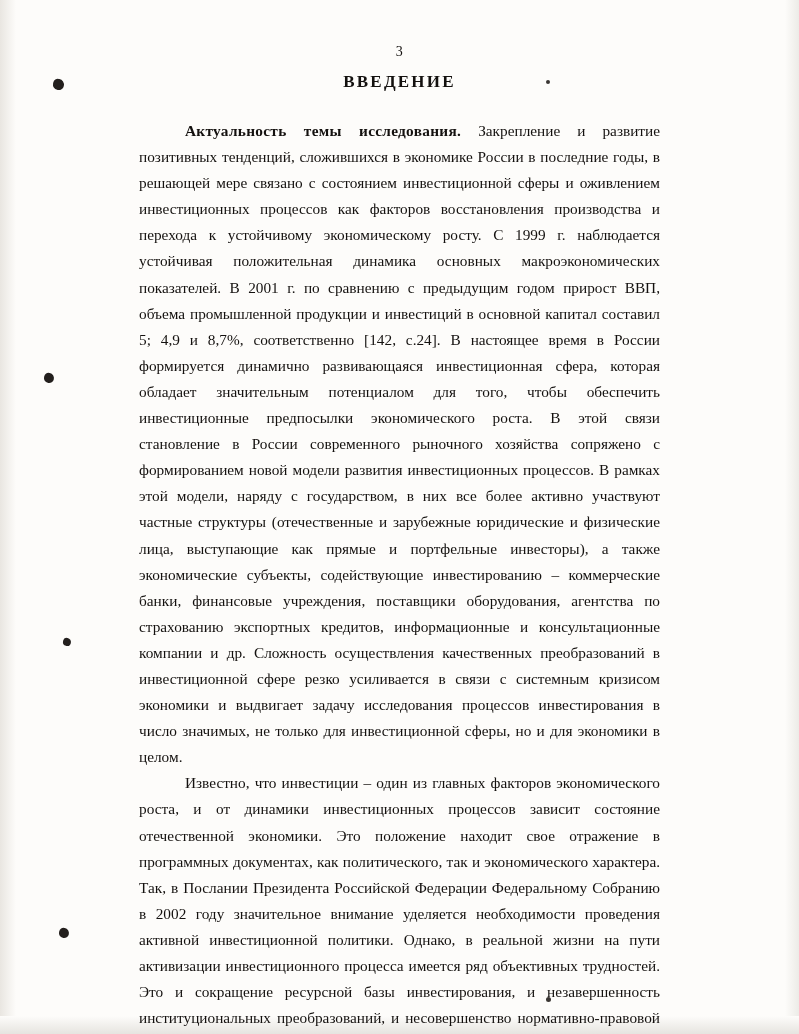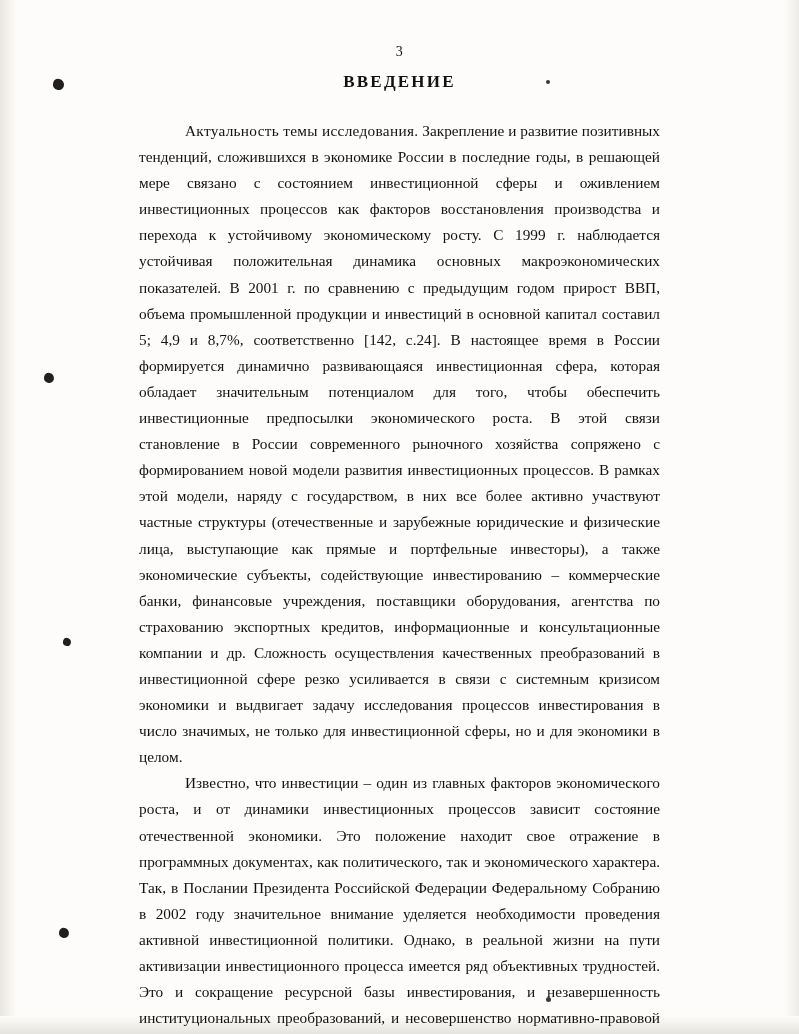--- a/index.html
+++ b/index.html
@@ -110,7 +110,7 @@
   p.para + p.para { margin-top: 0px; }
 
   .lead {
-    font-weight: normal;
+    font-weight: bold;
     letter-spacing: 0.3px;
   }
 </style>

